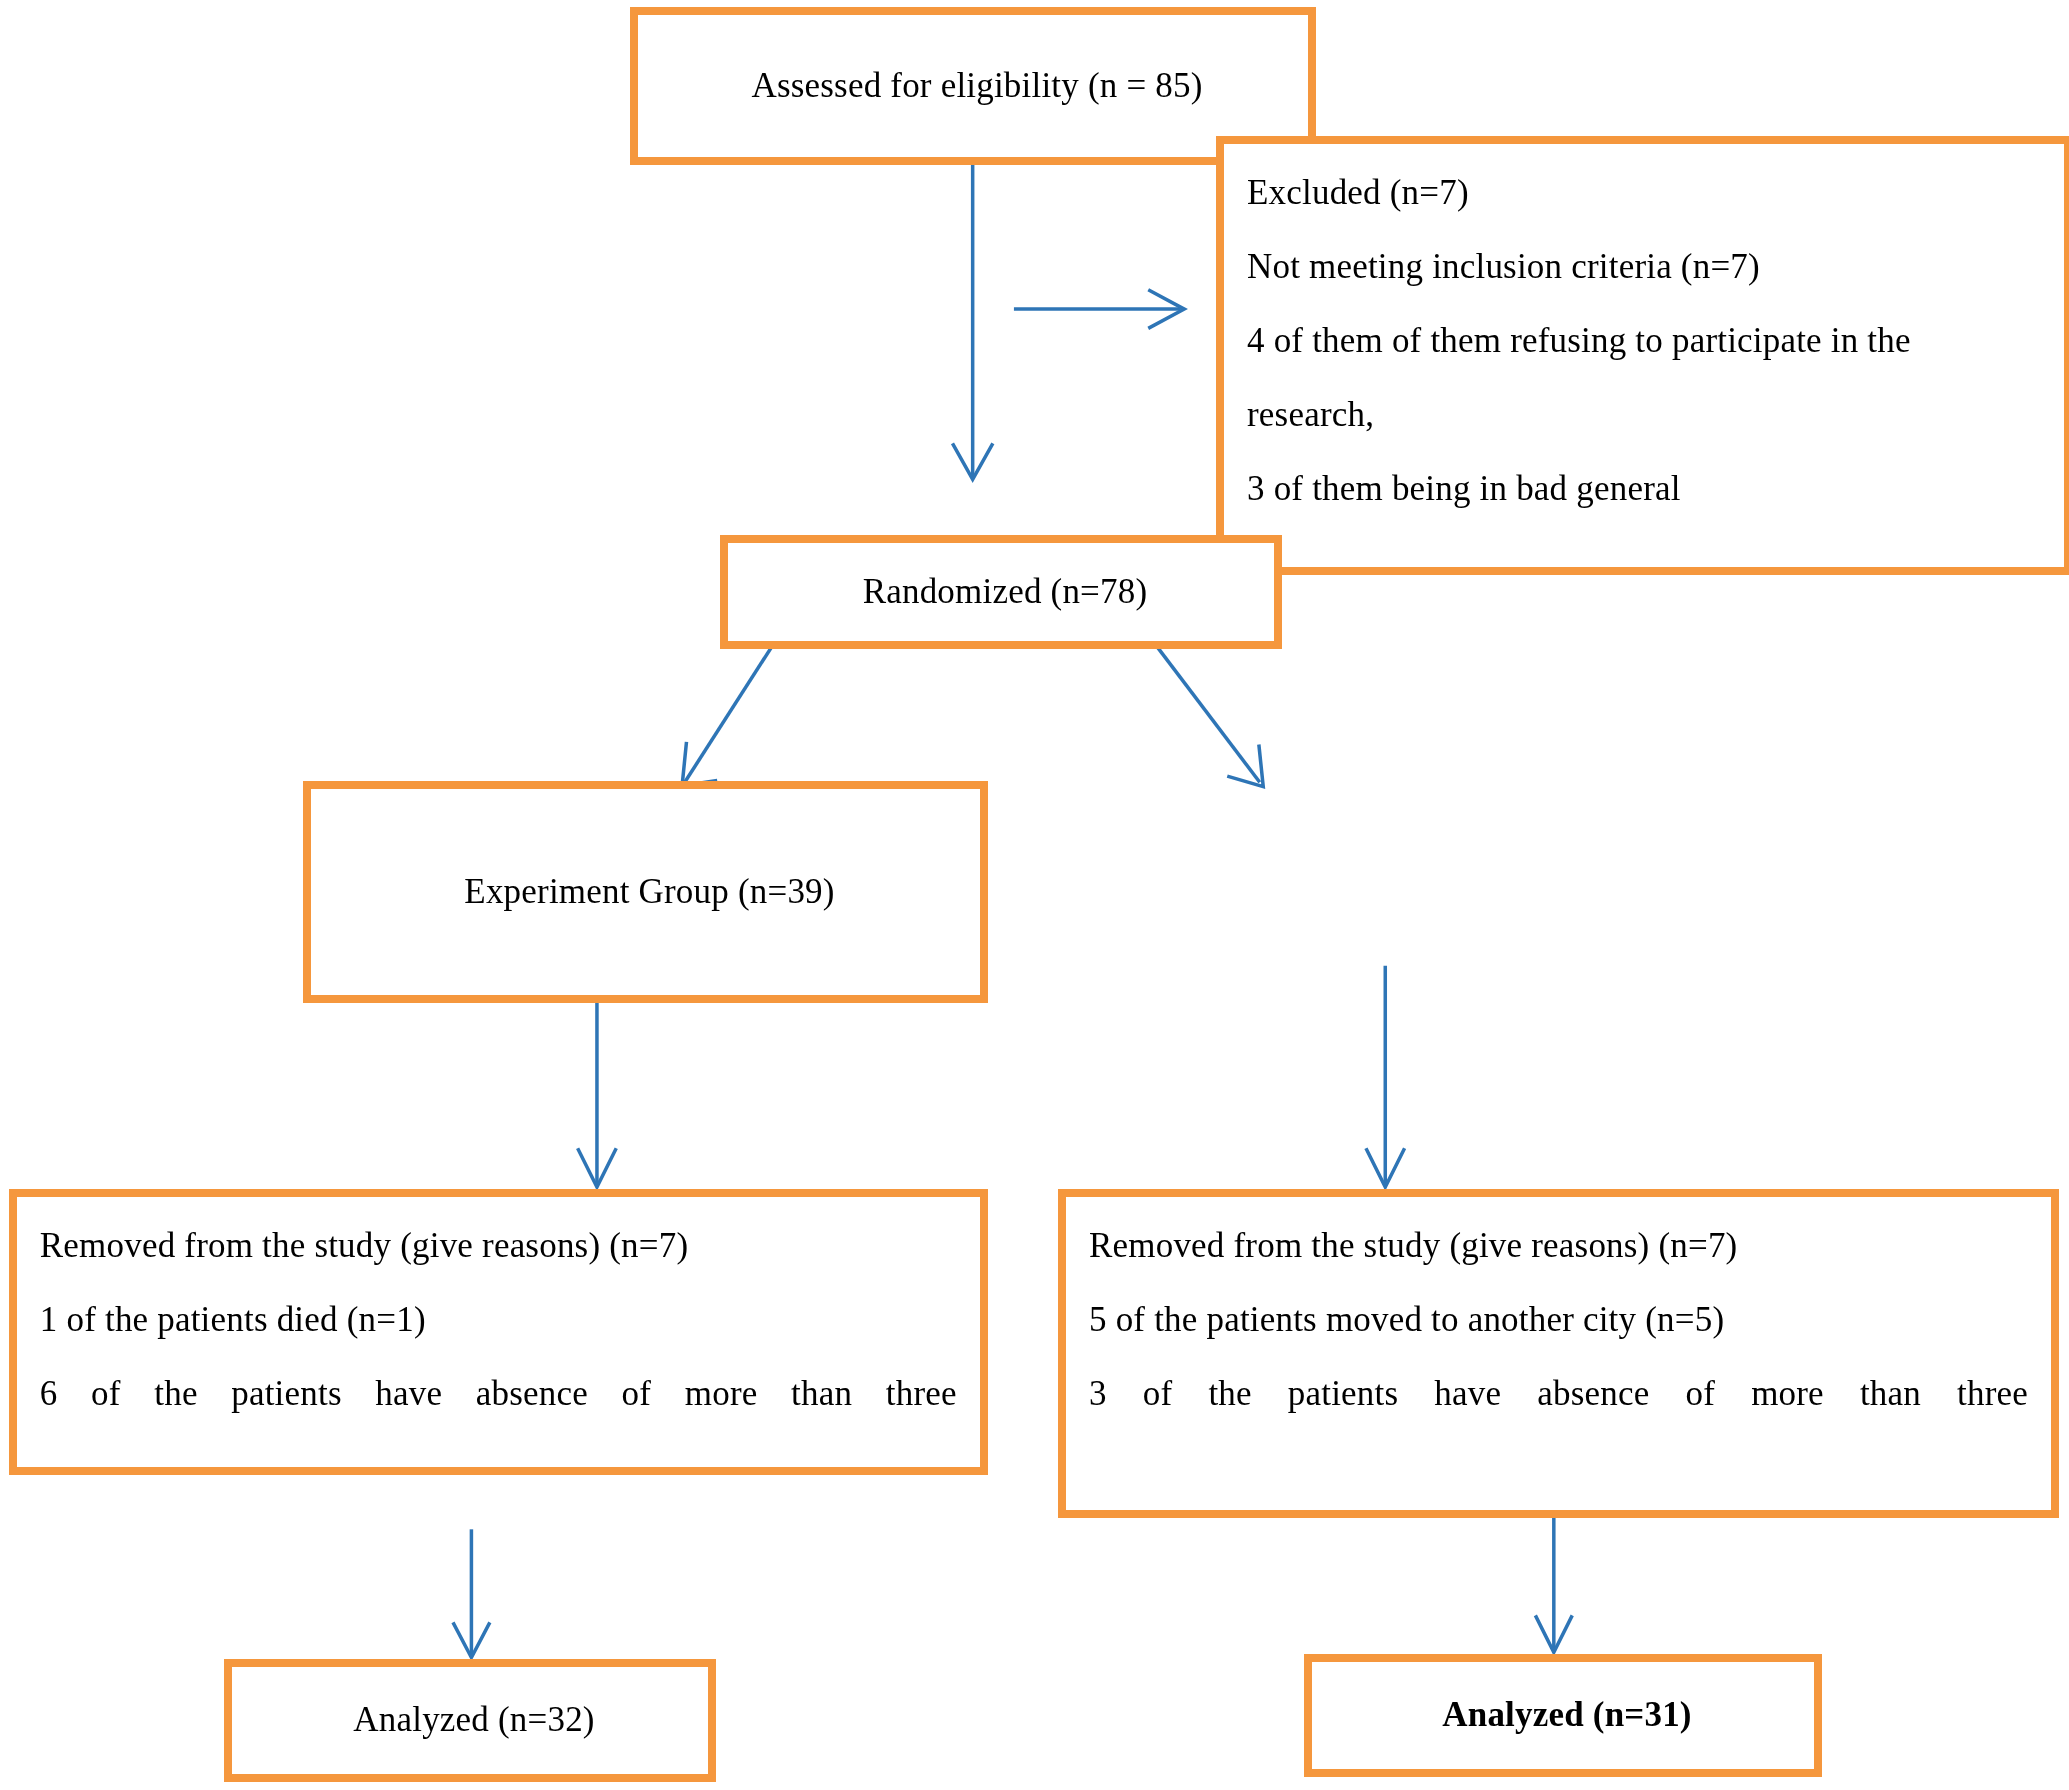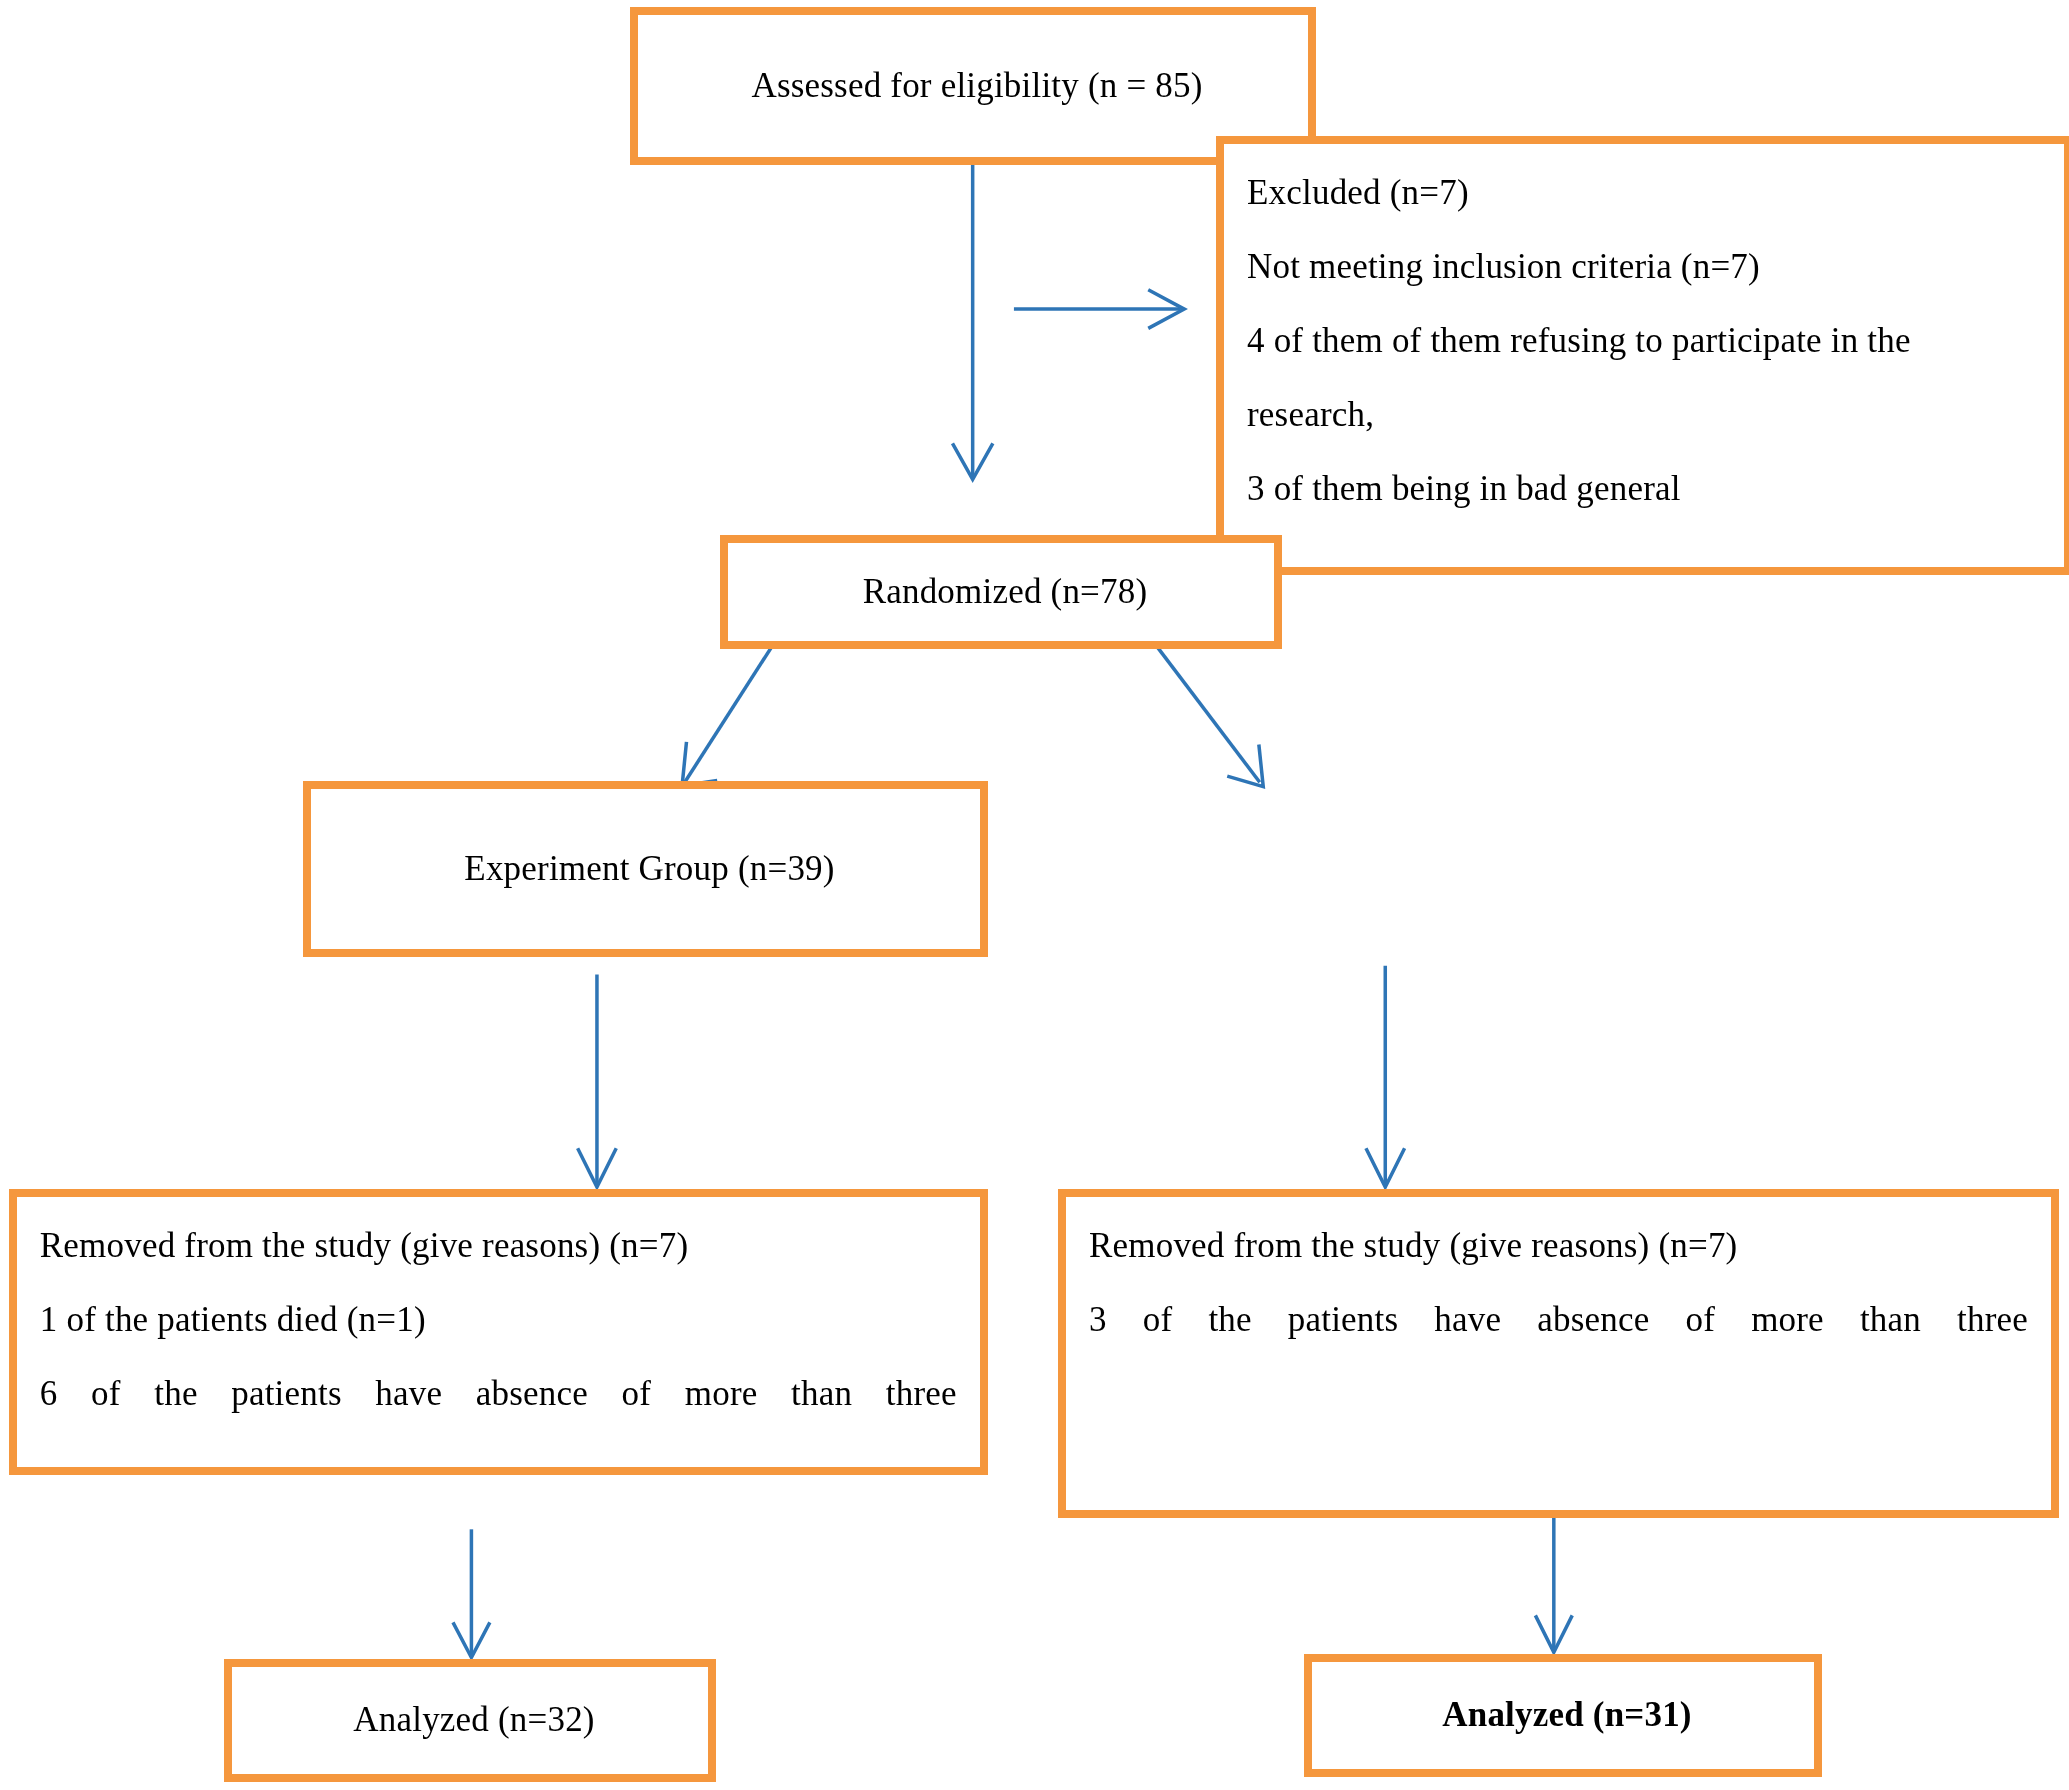--- a/index.html
+++ b/index.html
@@ -155,7 +155,7 @@
     </div>
   </div>
 
-  <div class="node center" style="left:303px; top:781px; width:685px; height:176px;">
+  <div class="node center" style="left:303px; top:781px; width:685px; height:222px;">
     <div class="node-inner">
       <div class="node-line">Experiment Group (n=39)</div>
     </div>

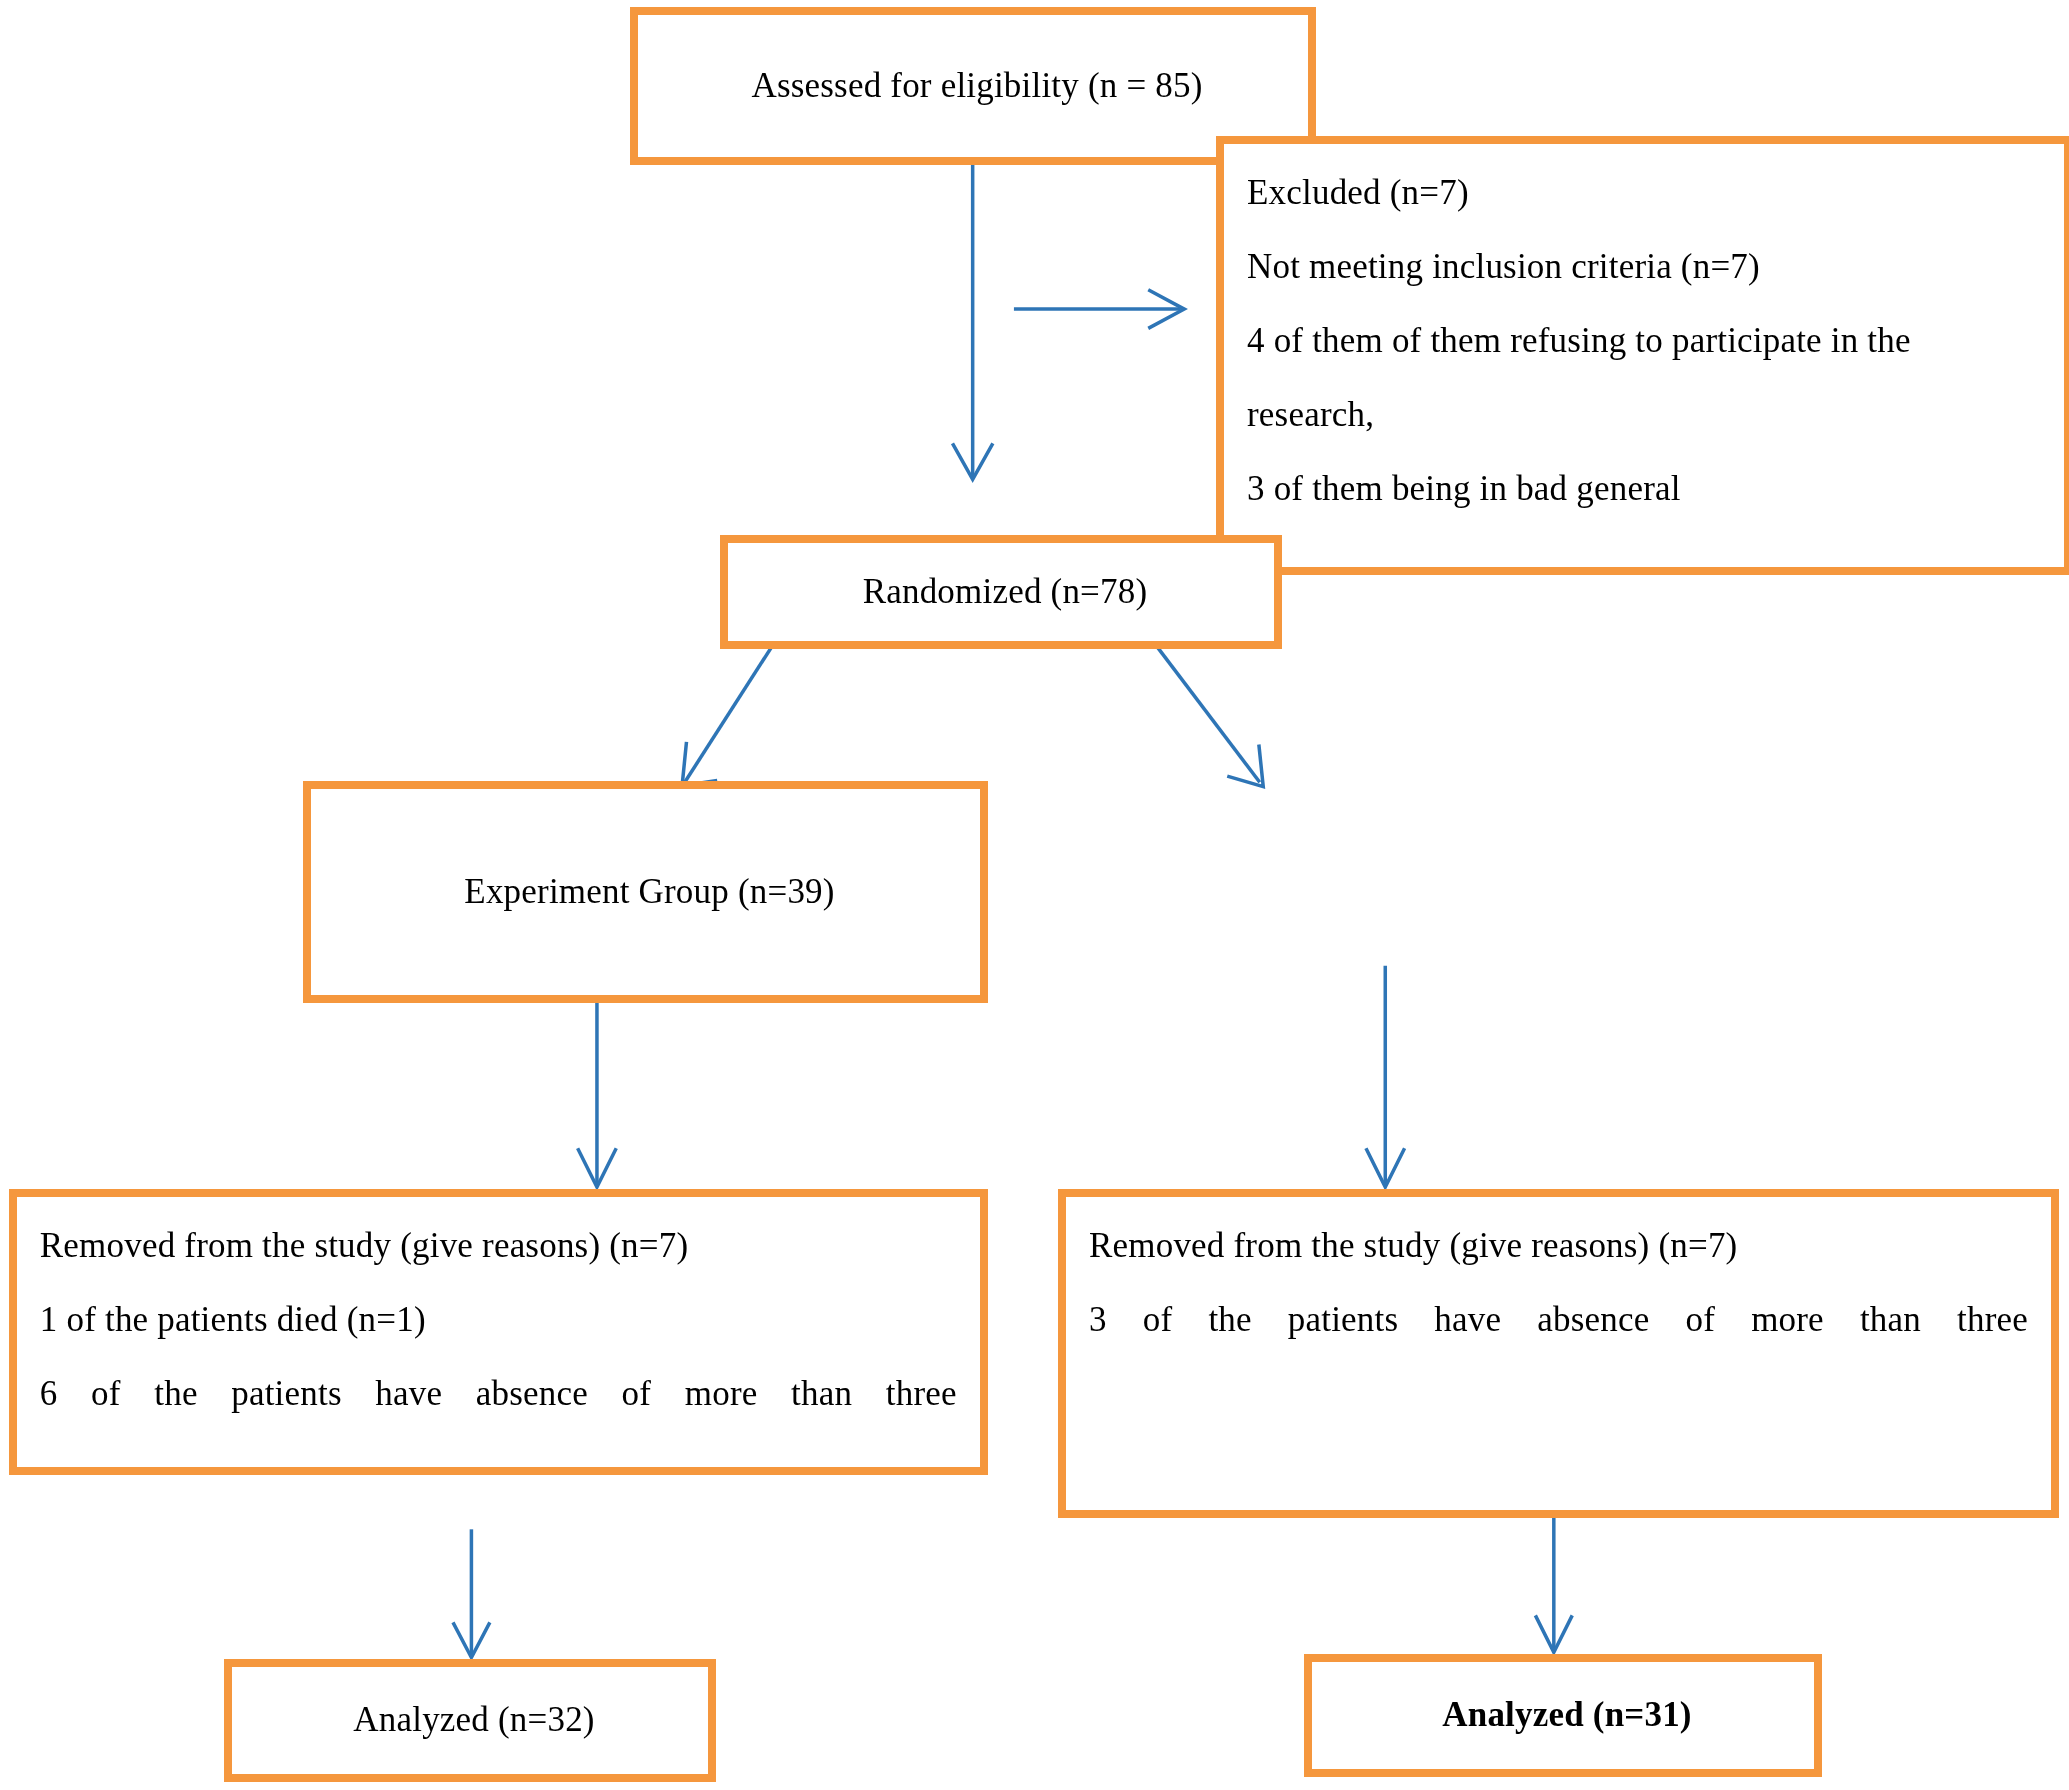--- a/index.html
+++ b/index.html
@@ -184,6 +184,7 @@
   <div class="node multiline" style="left:1058px; top:1189px; width:1001px; height:329px;">
     <div class="node-inner">
       <div class="node-line">Removed from the study (give reasons) (n=7)</div>
+      <div class="node-line">5 of the patients moved to another city (n=5)</div>
       <div class="node-line justified">
           <span>3</span>
           <span>of</span>

